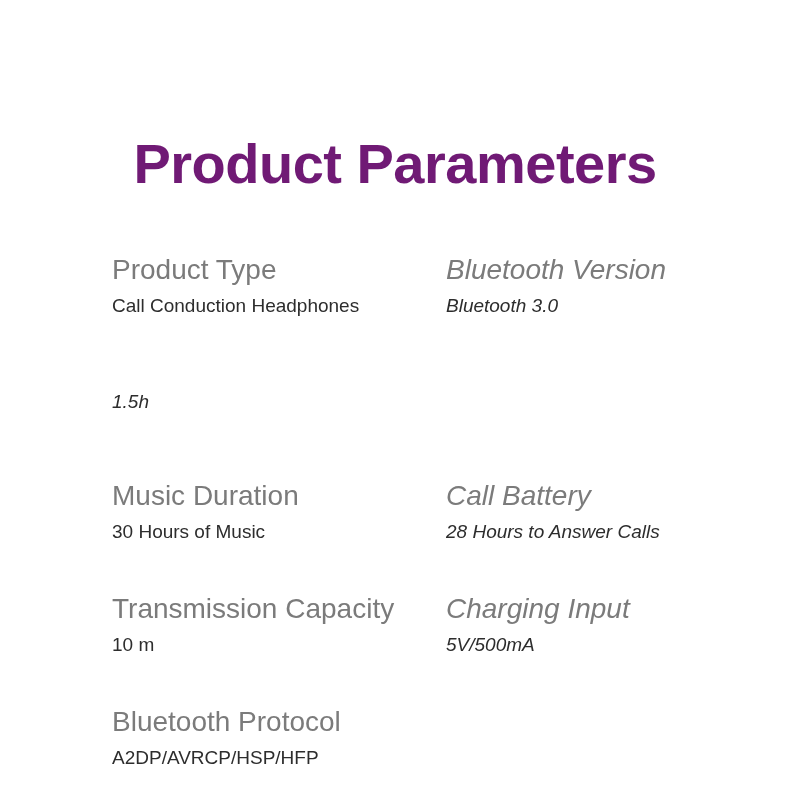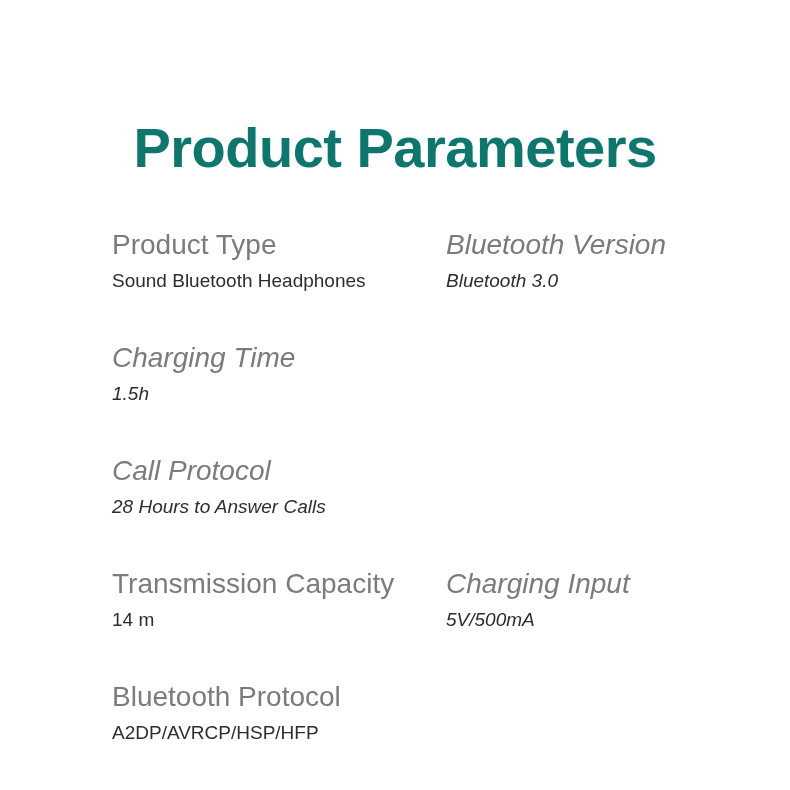--- a/index.html
+++ b/index.html
@@ -26,14 +26,14 @@
   
   .page-title {
     position: absolute;
-    top: 78px;
+    top: 94px;
     left: 0;
     width: 790px;
     text-align: center;
     font-size: 56px;
     line-height: 64px;
     font-weight: 700;
-    color: #0f766e;
+    color: #701a75;
     letter-spacing: -0.5px;
     white-space: nowrap;
   }

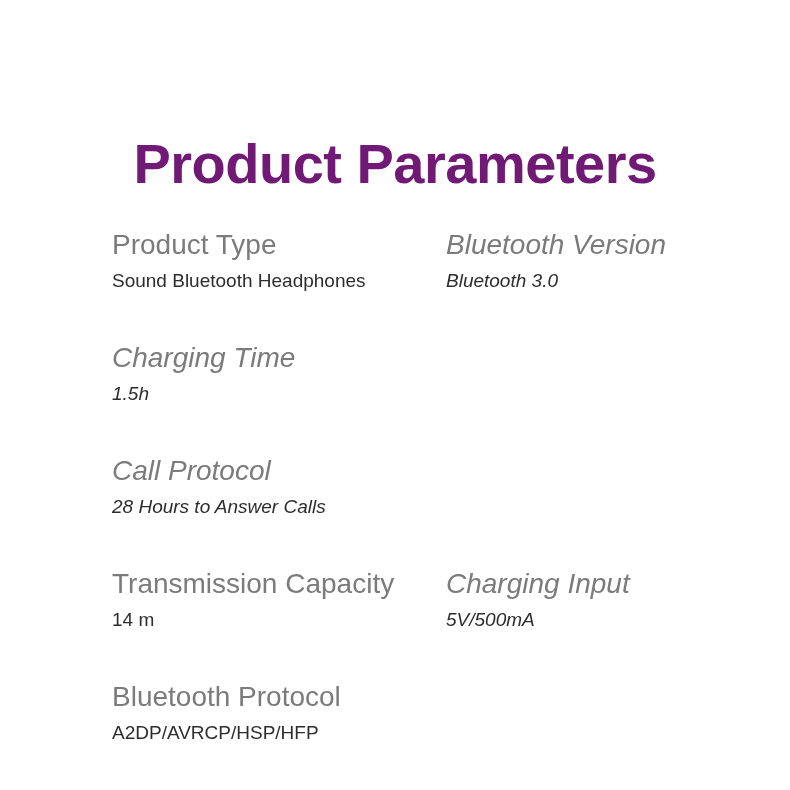--- a/index.html
+++ b/index.html
@@ -48,7 +48,7 @@
 
   .spec-row {
     display: flex;
-    align-items: flex-start;
+    align-items: center;
     height: 113px;
   }
 

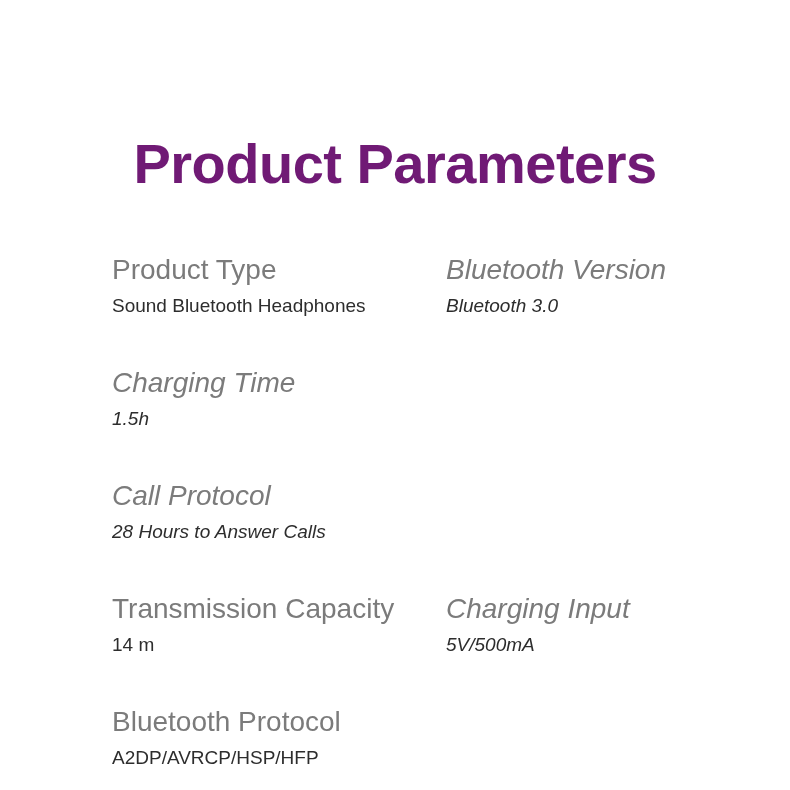--- a/index.html
+++ b/index.html
@@ -100,7 +100,7 @@
     <div class="spec-row">
       <div class="spec-cell">
         <span class="spec-label">Product Type</span>
-        <span class="spec-value">Sound Bluetooth Headphones</span>
+        <span class="spec-value">Call Conduction Headphones</span>
       </div>
       <div class="spec-cell right">
         <span class="spec-label">Bluetooth Version</span>

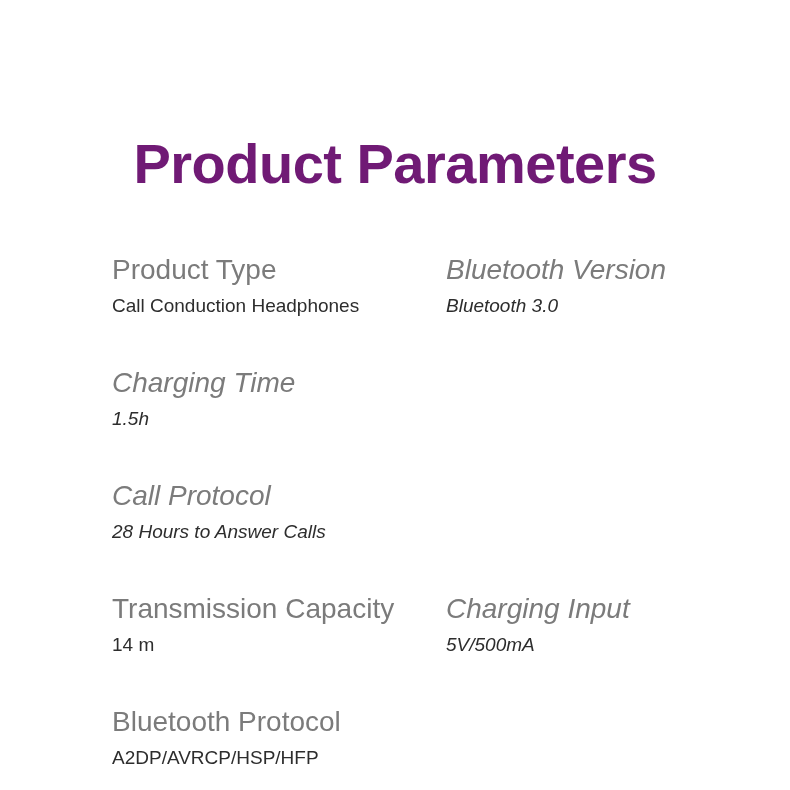--- a/index.html
+++ b/index.html
@@ -110,7 +110,6 @@
 
     <div class="spec-row">
       <div class="spec-cell right">
-        <span class="spec-label">Charging Time</span>
         <span class="spec-value">1.5h</span>
       </div>
     </div>

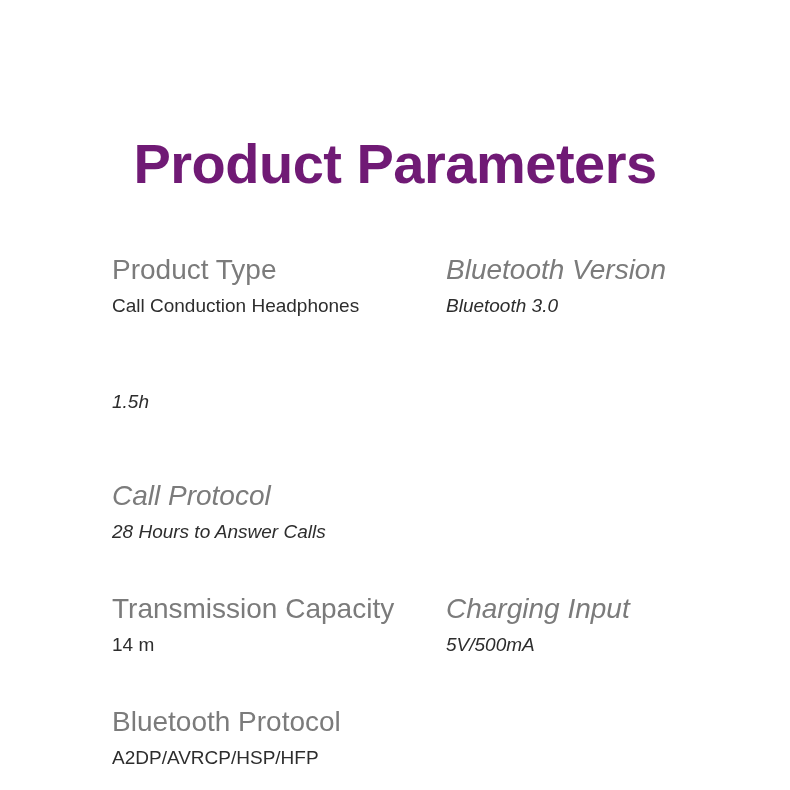--- a/index.html
+++ b/index.html
@@ -115,6 +115,10 @@
     </div>
 
     <div class="spec-row">
+      <div class="spec-cell">
+        <span class="spec-label">Music Duration</span>
+        <span class="spec-value">30 Hours of Music</span>
+      </div>
       <div class="spec-cell right">
         <span class="spec-label">Call Protocol</span>
         <span class="spec-value">28 Hours to Answer Calls</span>

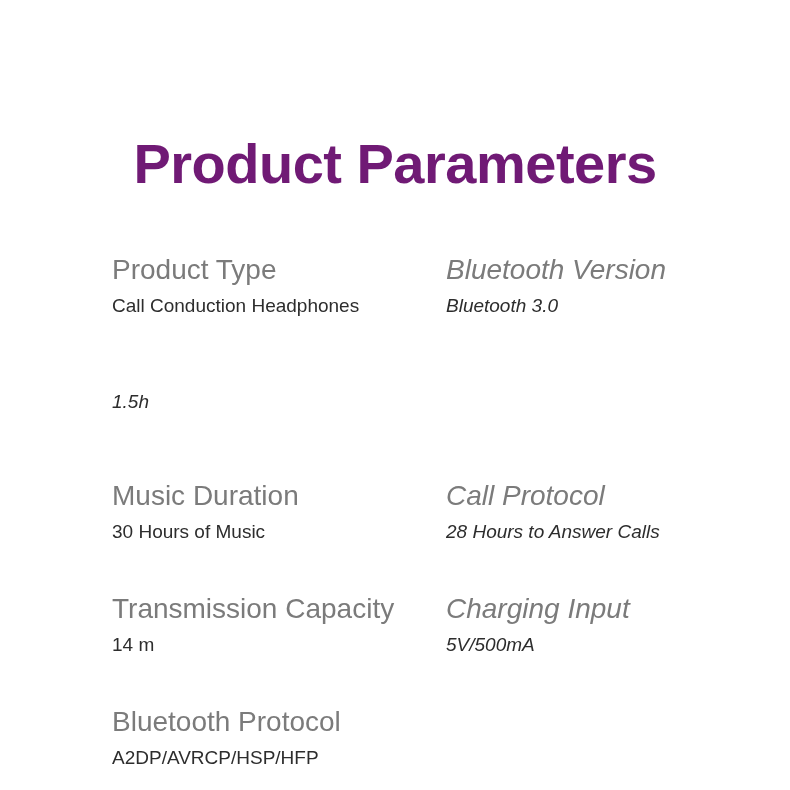--- a/index.html
+++ b/index.html
@@ -120,7 +120,7 @@
         <span class="spec-value">30 Hours of Music</span>
       </div>
       <div class="spec-cell right">
-        <span class="spec-label">Call Protocol</span>
+        <span class="spec-label">Call Battery</span>
         <span class="spec-value">28 Hours to Answer Calls</span>
       </div>
     </div>

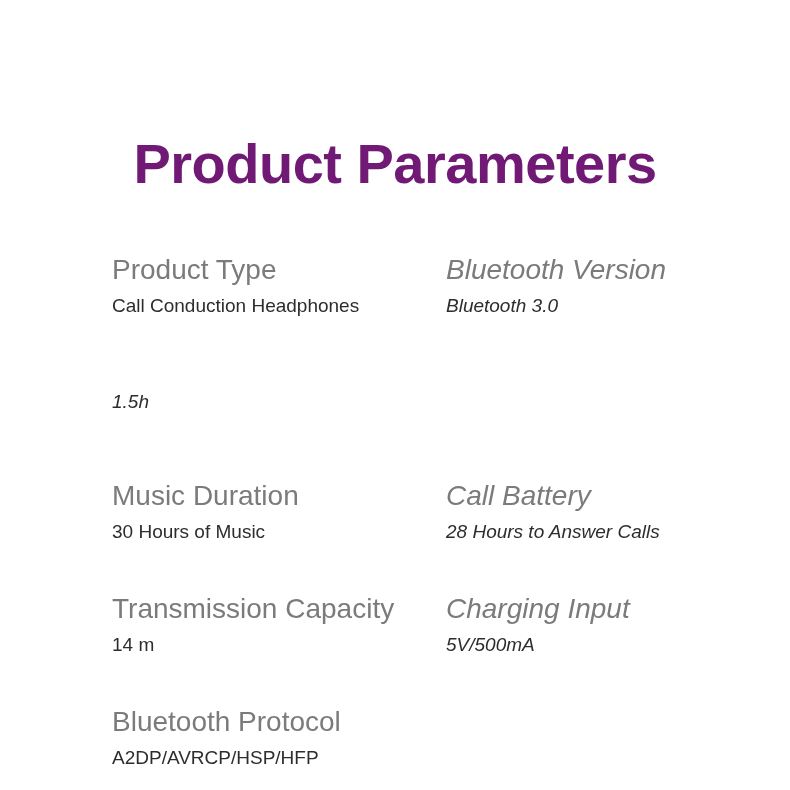--- a/index.html
+++ b/index.html
@@ -128,7 +128,7 @@
     <div class="spec-row">
       <div class="spec-cell">
         <span class="spec-label">Transmission Capacity</span>
-        <span class="spec-value">14 m</span>
+        <span class="spec-value">10 m</span>
       </div>
       <div class="spec-cell right">
         <span class="spec-label">Charging Input</span>

